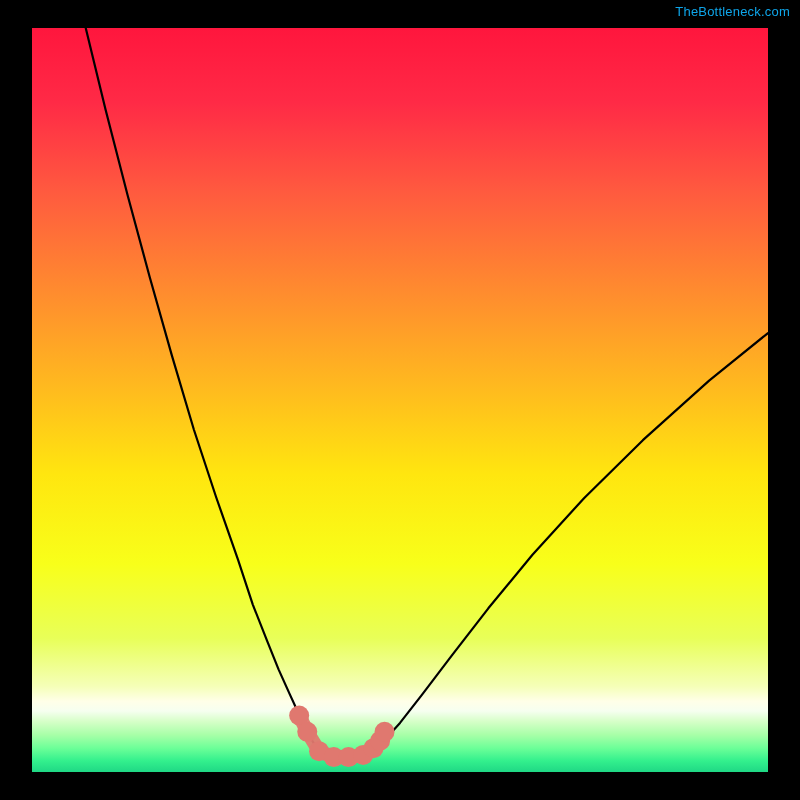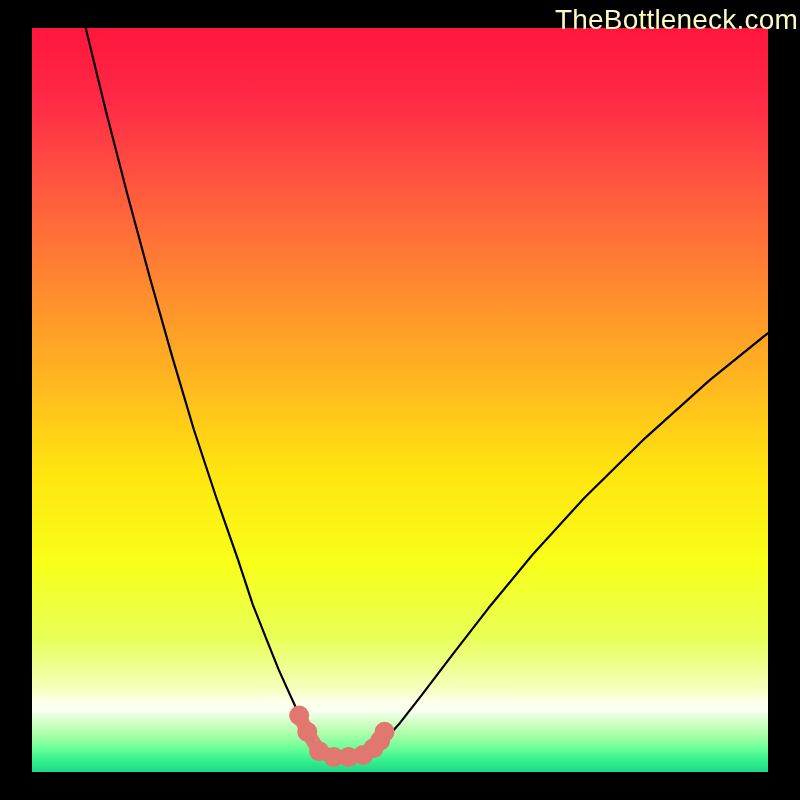--- a/index.html
+++ b/index.html
@@ -22,9 +22,9 @@
   .watermark {
     position: absolute;
     top: 4px;
-    right: 2px;
-    color: #fef9c3;
-    font-size: 28px;
+    right: 10px;
+    color: #0ea5e9;
+    font-size: 13px;
     font-weight: 500;
     letter-spacing: 0.2px;
     user-select: none;

